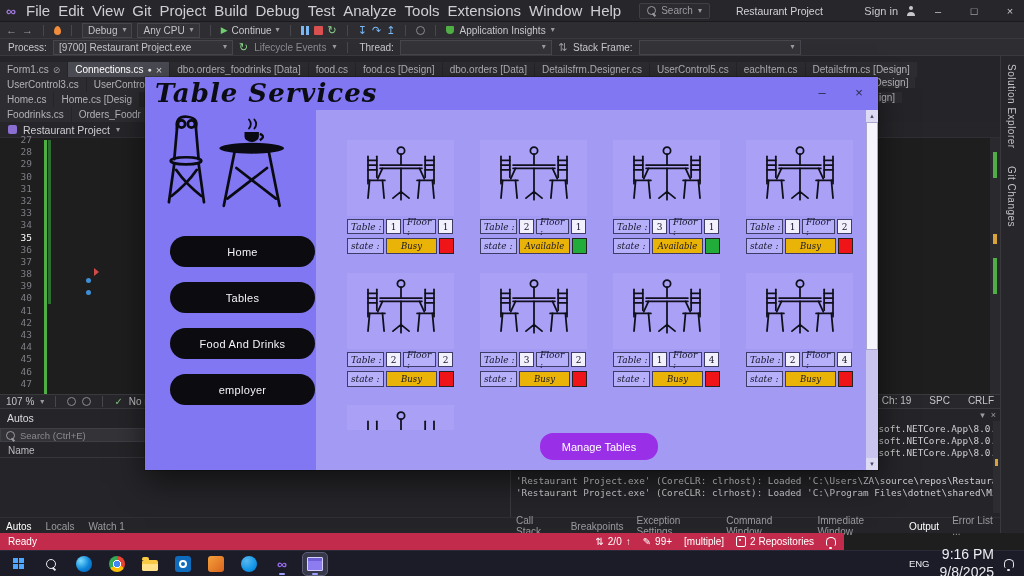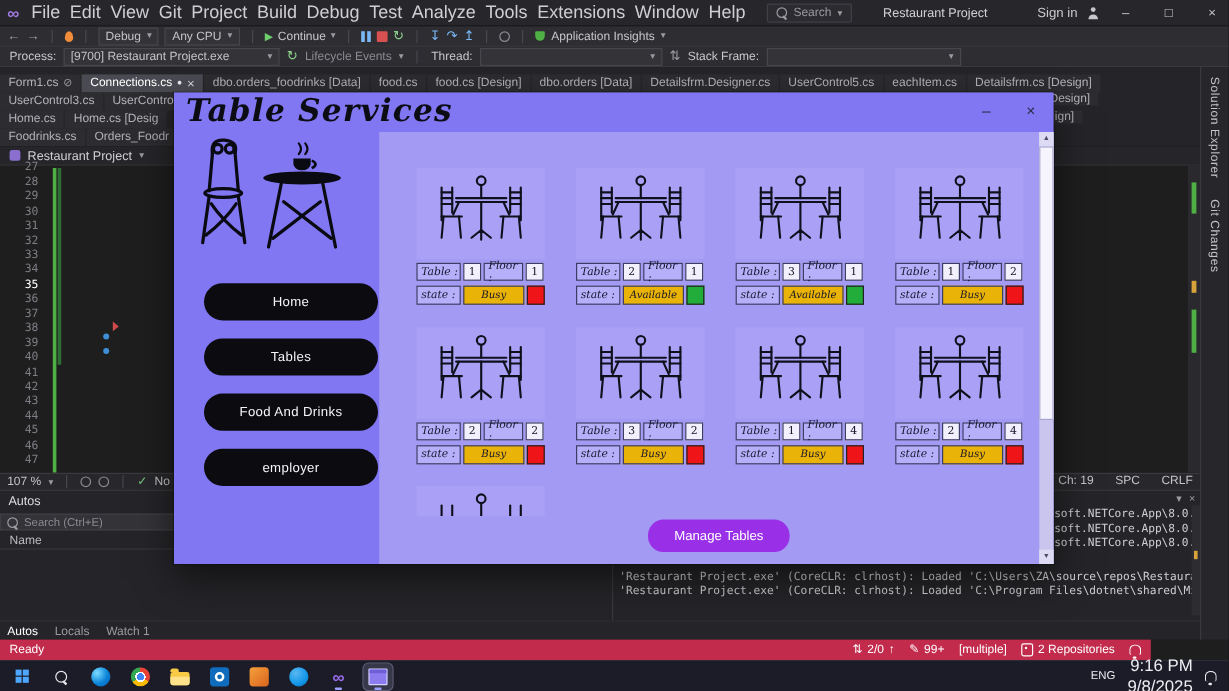--- a/index.html
+++ b/index.html
@@ -396,6 +396,15 @@
         <span>Autos</span>
         <span>Locals</span>
         <span>Watch 1</span>
+      </div>
+    <div class="outtabs">
+        <span>Call Stack</span>
+        <span>Breakpoints</span>
+        <span>Exception Settings</span>
+        <span>Command Window</span>
+        <span>Immediate Window</span>
+        <span>Output</span>
+        <span>Error List ...</span>
       </div>
   </div>
 

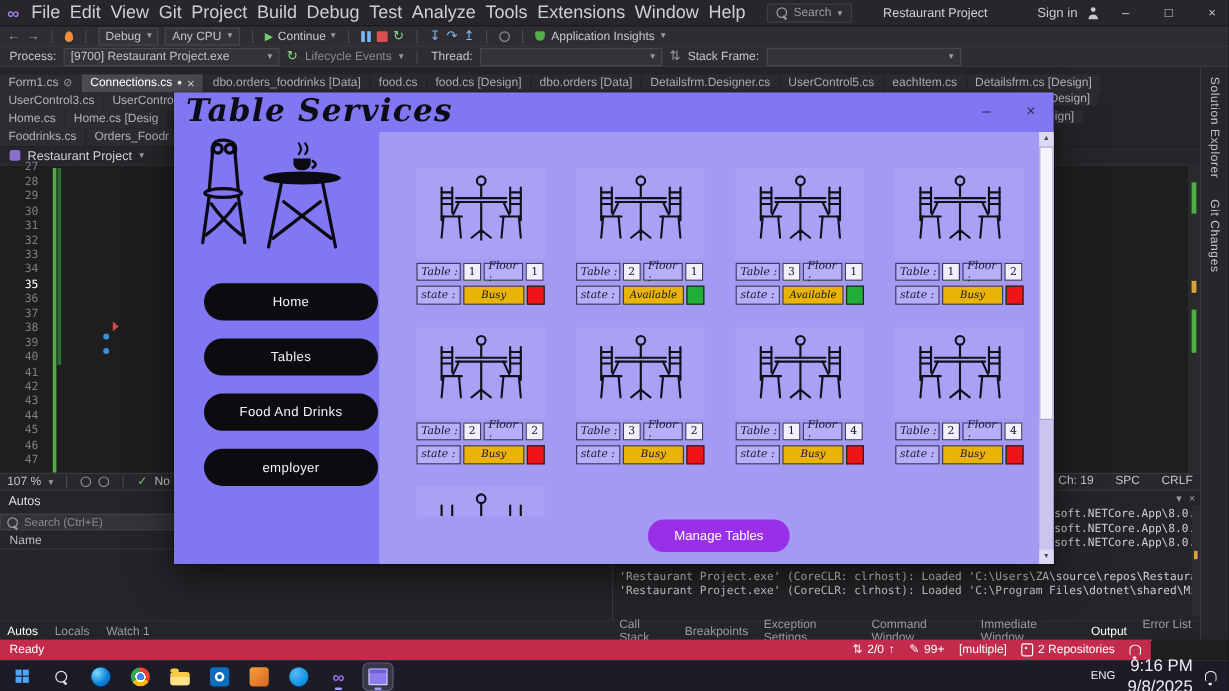--- a/index.html
+++ b/index.html
@@ -82,7 +82,7 @@
   .rail{left:1000px;top:56px;width:24px;height:477px;background:#27272b;border-left:1px solid #3a3a3e;box-sizing:border-box}
   .railtab{position:absolute;left:5px;writing-mode:vertical-rl;font-size:10px;color:#c4c4c8;letter-spacing:.5px}
   
-  .statusbar{left:0;top:533px;width:959px;height:17px;background:#c32b4d;display:flex;align-items:center;padding:0 8px;box-sizing:border-box;color:#fff;font-size:10px}
+  .statusbar{left:0;top:533px;width:844px;height:17px;background:#c32b4d;display:flex;align-items:center;padding:0 8px;box-sizing:border-box;color:#fff;font-size:10px}
   .sbright{margin-left:auto;display:flex;align-items:center;gap:12px}
   .sbitem{display:flex;align-items:center;gap:4px}
   .repoicon{width:8px;height:9px;border:1.2px solid #fff;border-radius:2px;position:relative}

